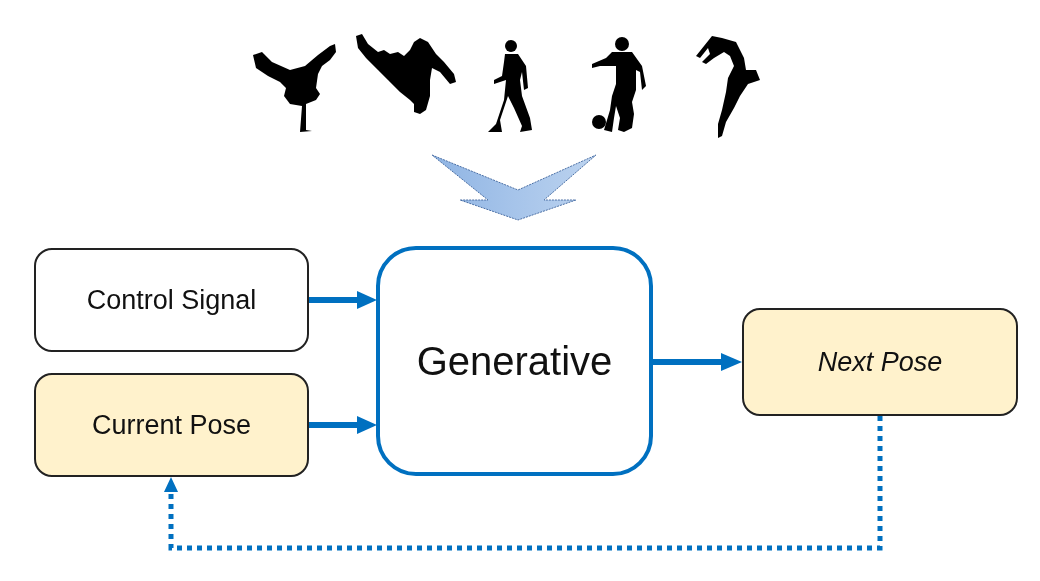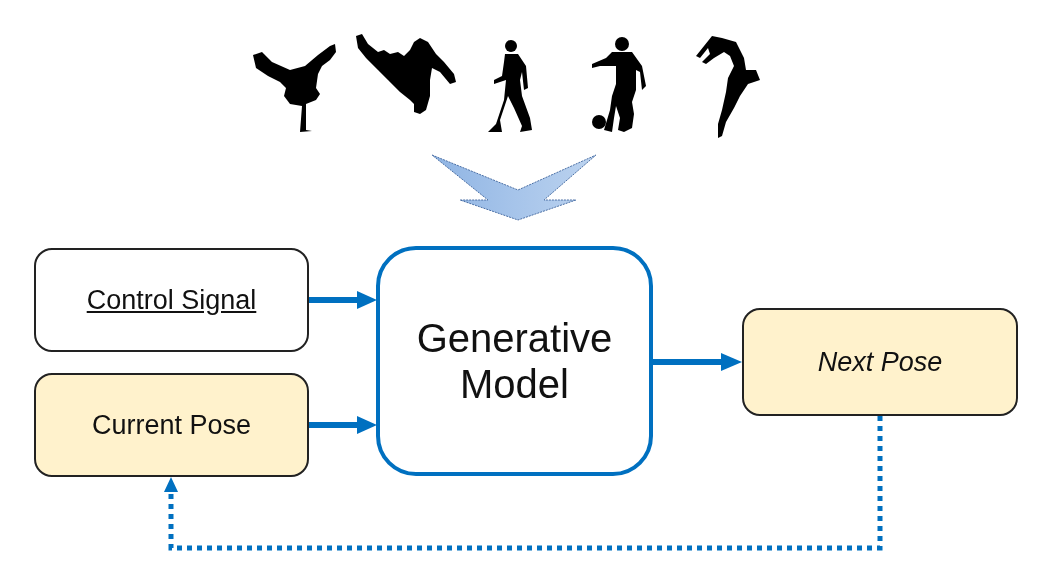--- a/index.html
+++ b/index.html
@@ -6,7 +6,7 @@
   body { width: 1040px; height: 581px; position: relative; overflow: hidden; font-family: "Liberation Sans", "DejaVu Sans", sans-serif; }
   .box { position: absolute; box-sizing: border-box; display: flex; align-items: center; justify-content: center; text-align: center; color: #111; }
   .small-box { border: 2px solid #222; border-radius: 18px; font-size: 27px; }
-  #control-box { left: 34px; top: 248px; width: 275px; height: 104px; background: #ffffff; text-decoration: underline; }
+  #control-box { left: 34px; top: 248px; width: 275px; height: 104px; background: #ffffff; }
   #current-box { left: 34px; top: 373px; width: 275px; height: 104px; background: #fff2cc; }
   #next-box { left: 742px; top: 308px; width: 276px; height: 108px; background: #fff2cc; font-style: italic; }
   #model-box { left: 376px; top: 246px; width: 277px; height: 230px; border: 4px solid #0070c0; border-radius: 40px; background: #ffffff; font-size: 40px; line-height: 46px; flex-direction: column; }

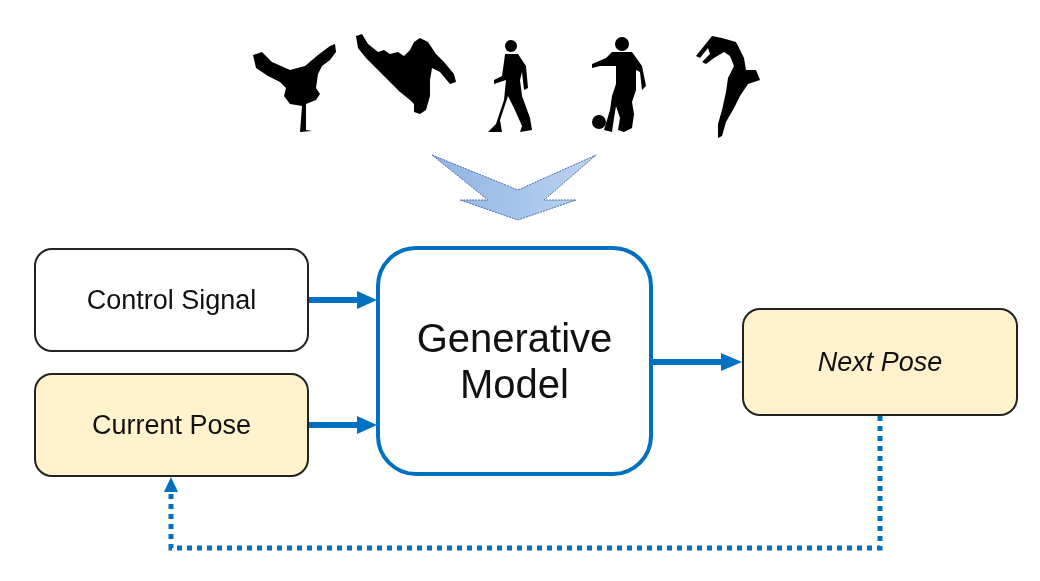--- a/index.html
+++ b/index.html
@@ -74,7 +74,6 @@
 
 <div class="box" id="model-box">
   <span>Generative</span>
-  <span>Model</span>
 </div>
 
 <div class="box small-box" id="next-box">

